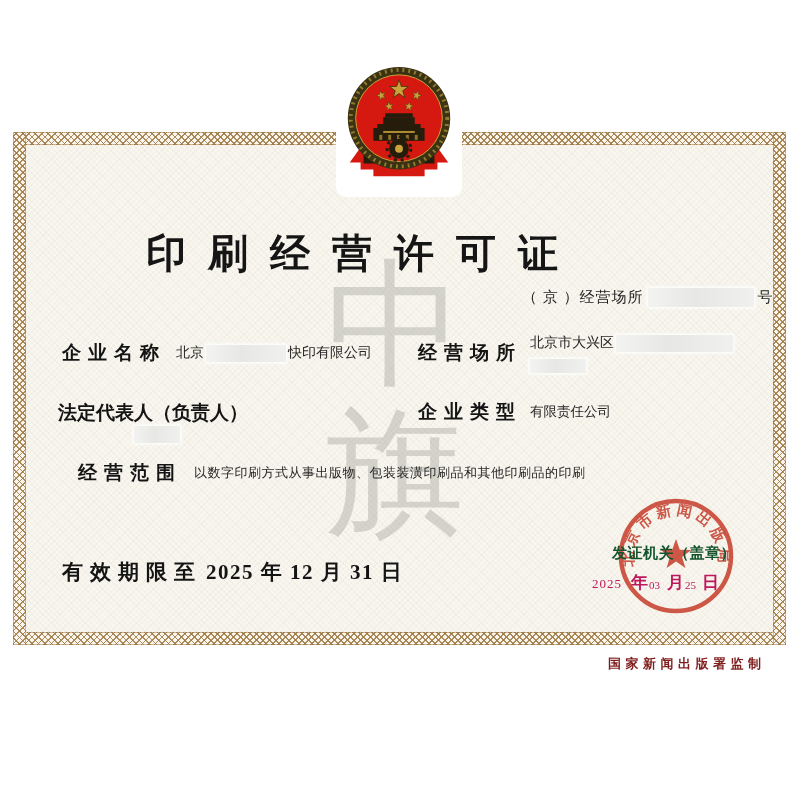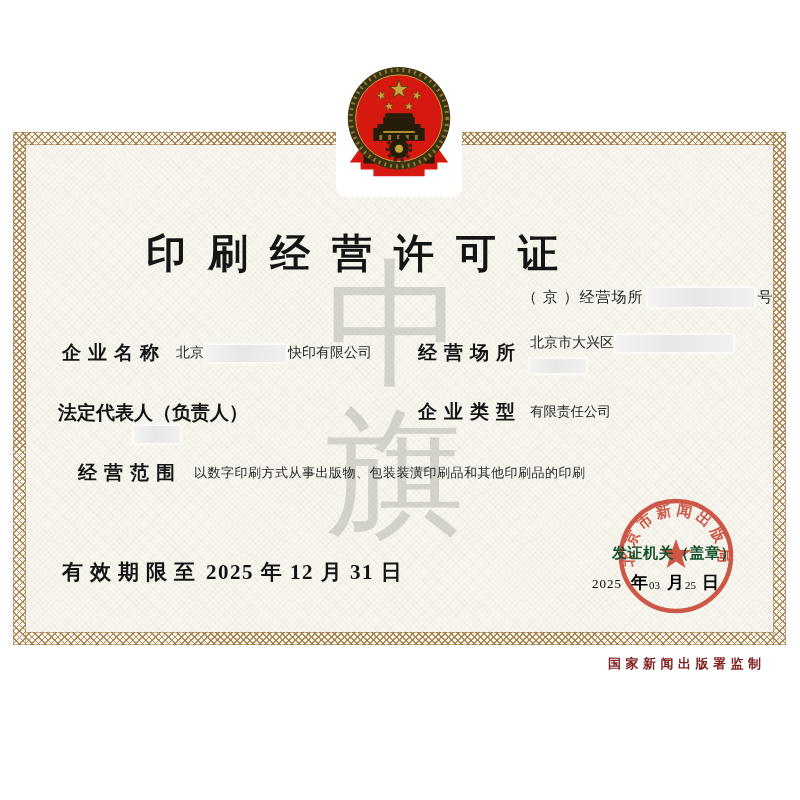--- a/index.html
+++ b/index.html
@@ -59,7 +59,7 @@
 
   .issuer-label{position:absolute;left:612px;top:544px;z-index:5;
     font-weight:bold;font-size:15px;letter-spacing:0.5px;color:#14532d;}
-  .issue-date{position:absolute;left:592px;top:564px;z-index:5;display:flex;align-items:baseline;color:#000000;}
+  .issue-date{position:absolute;left:592px;top:564px;z-index:5;display:flex;align-items:baseline;color:#be185d;}
   .d-num{font-size:13px;letter-spacing:1px;}
   .d-num-s{font-size:11px;position:relative;top:1px;}
   .d-unit{font-size:17px;font-weight:bold;}

